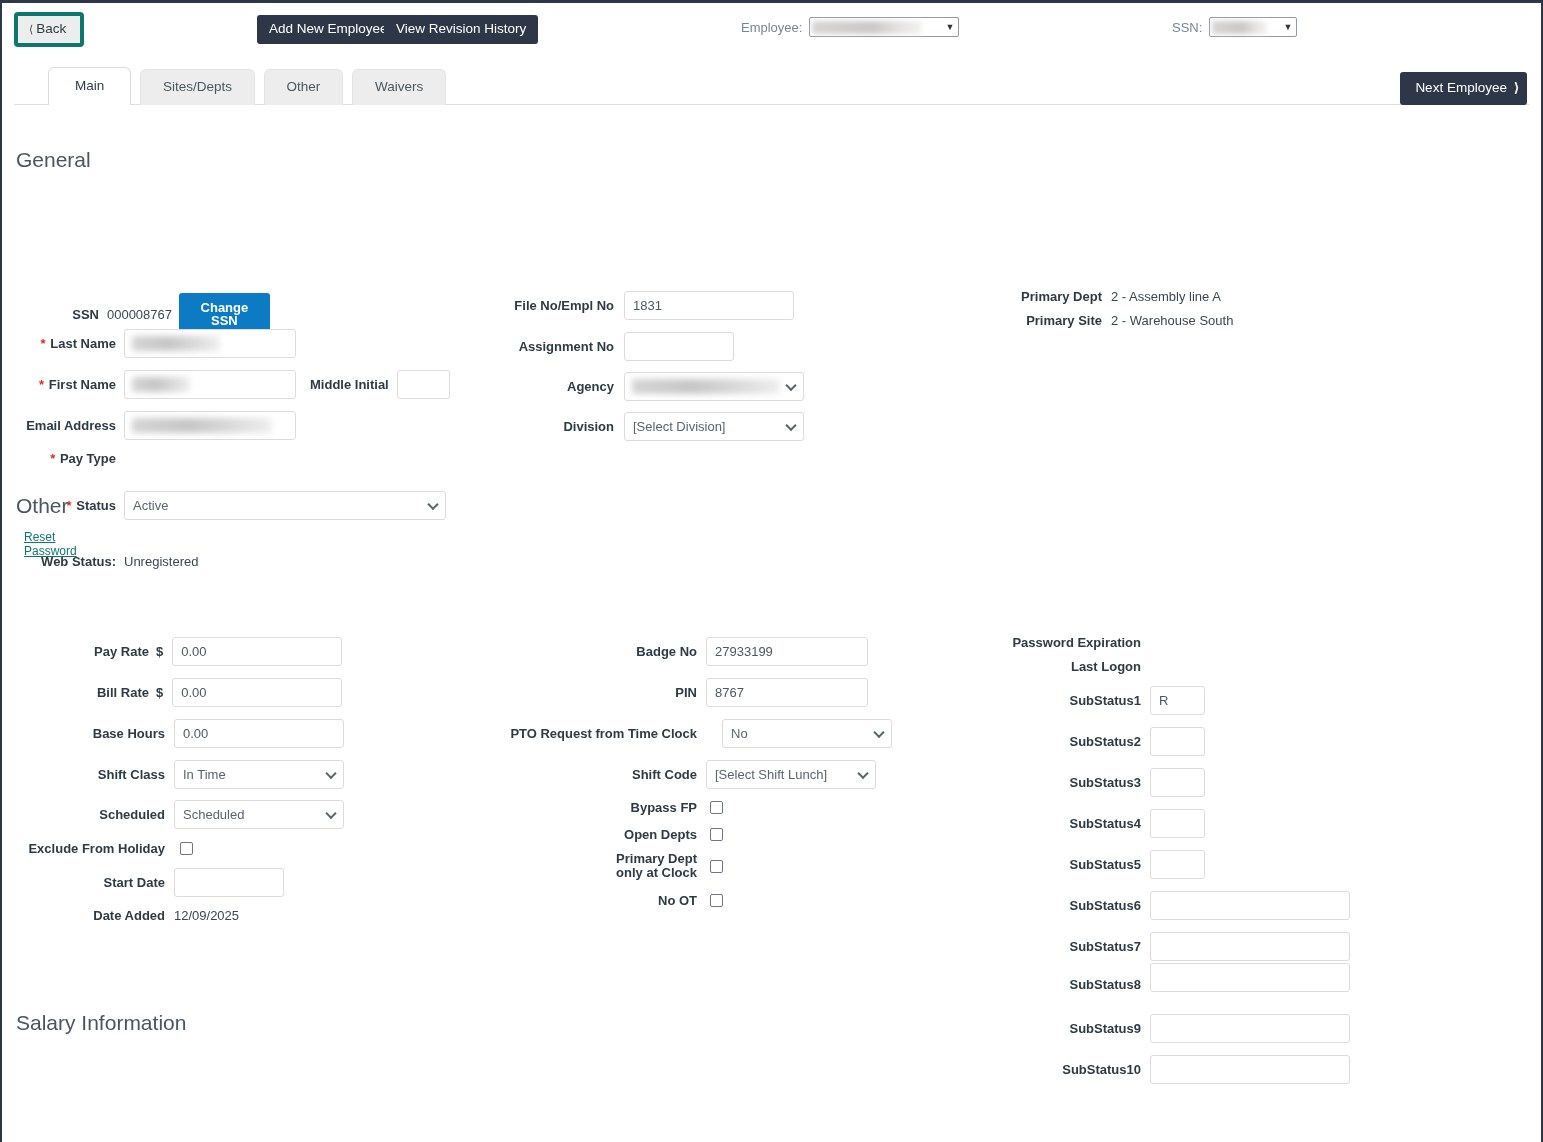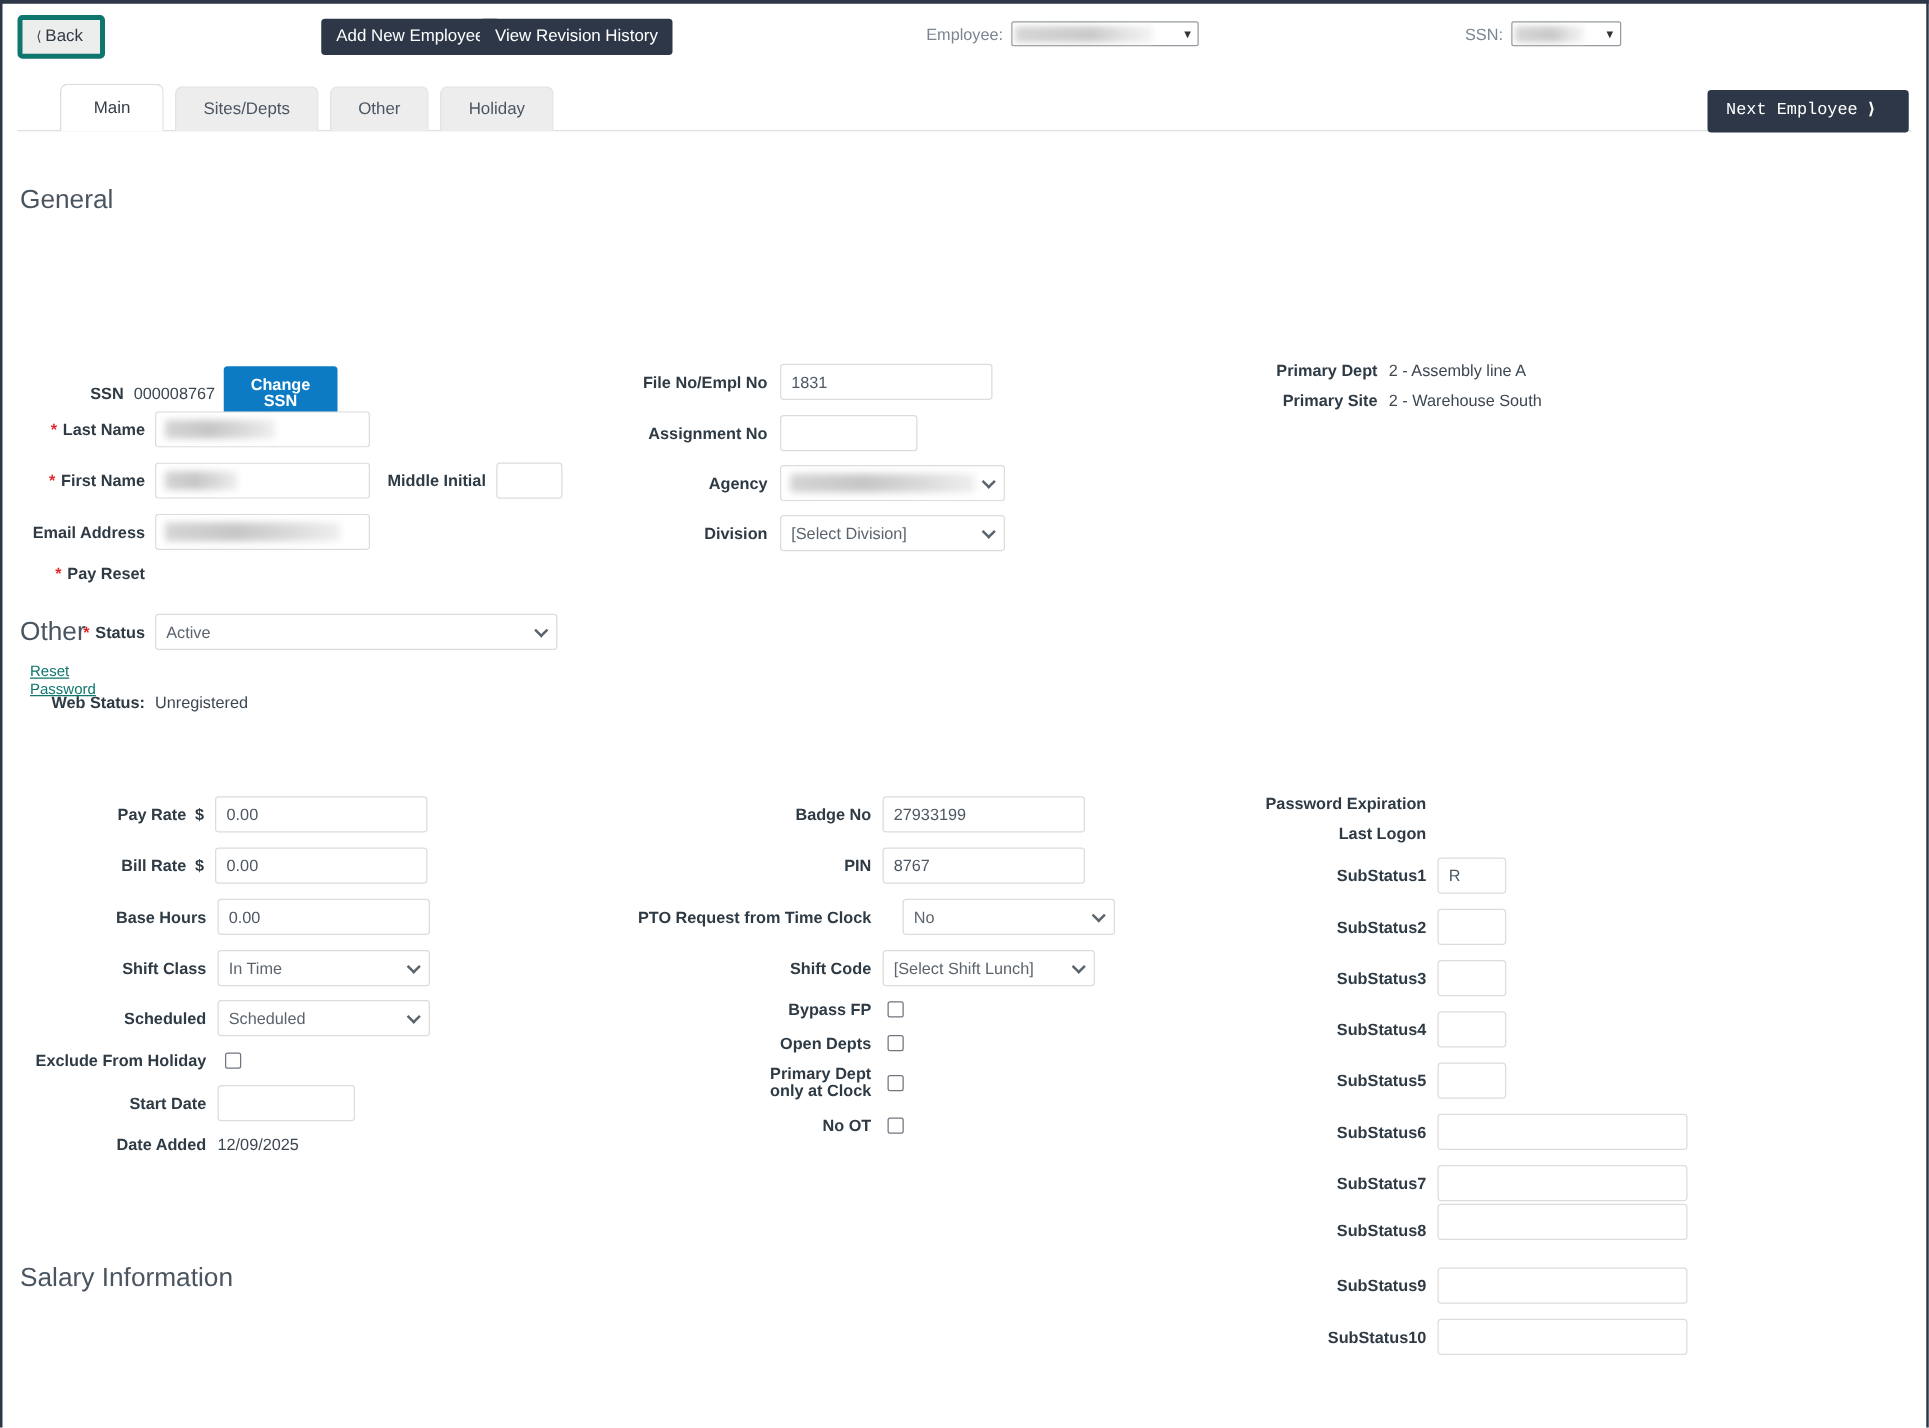--- a/index.html
+++ b/index.html
@@ -283,7 +283,7 @@
   <div class="tab active">Main</div>
   <div class="tab">Sites/Depts</div>
   <div class="tab">Other</div>
-  <div class="tab">Holiday</div>
+  <div class="tab">Waivers</div>
   <button class="dark-btn" id="next-employee">
     <span>Next Employee</span><span class="chev">⟩</span>
   </button>

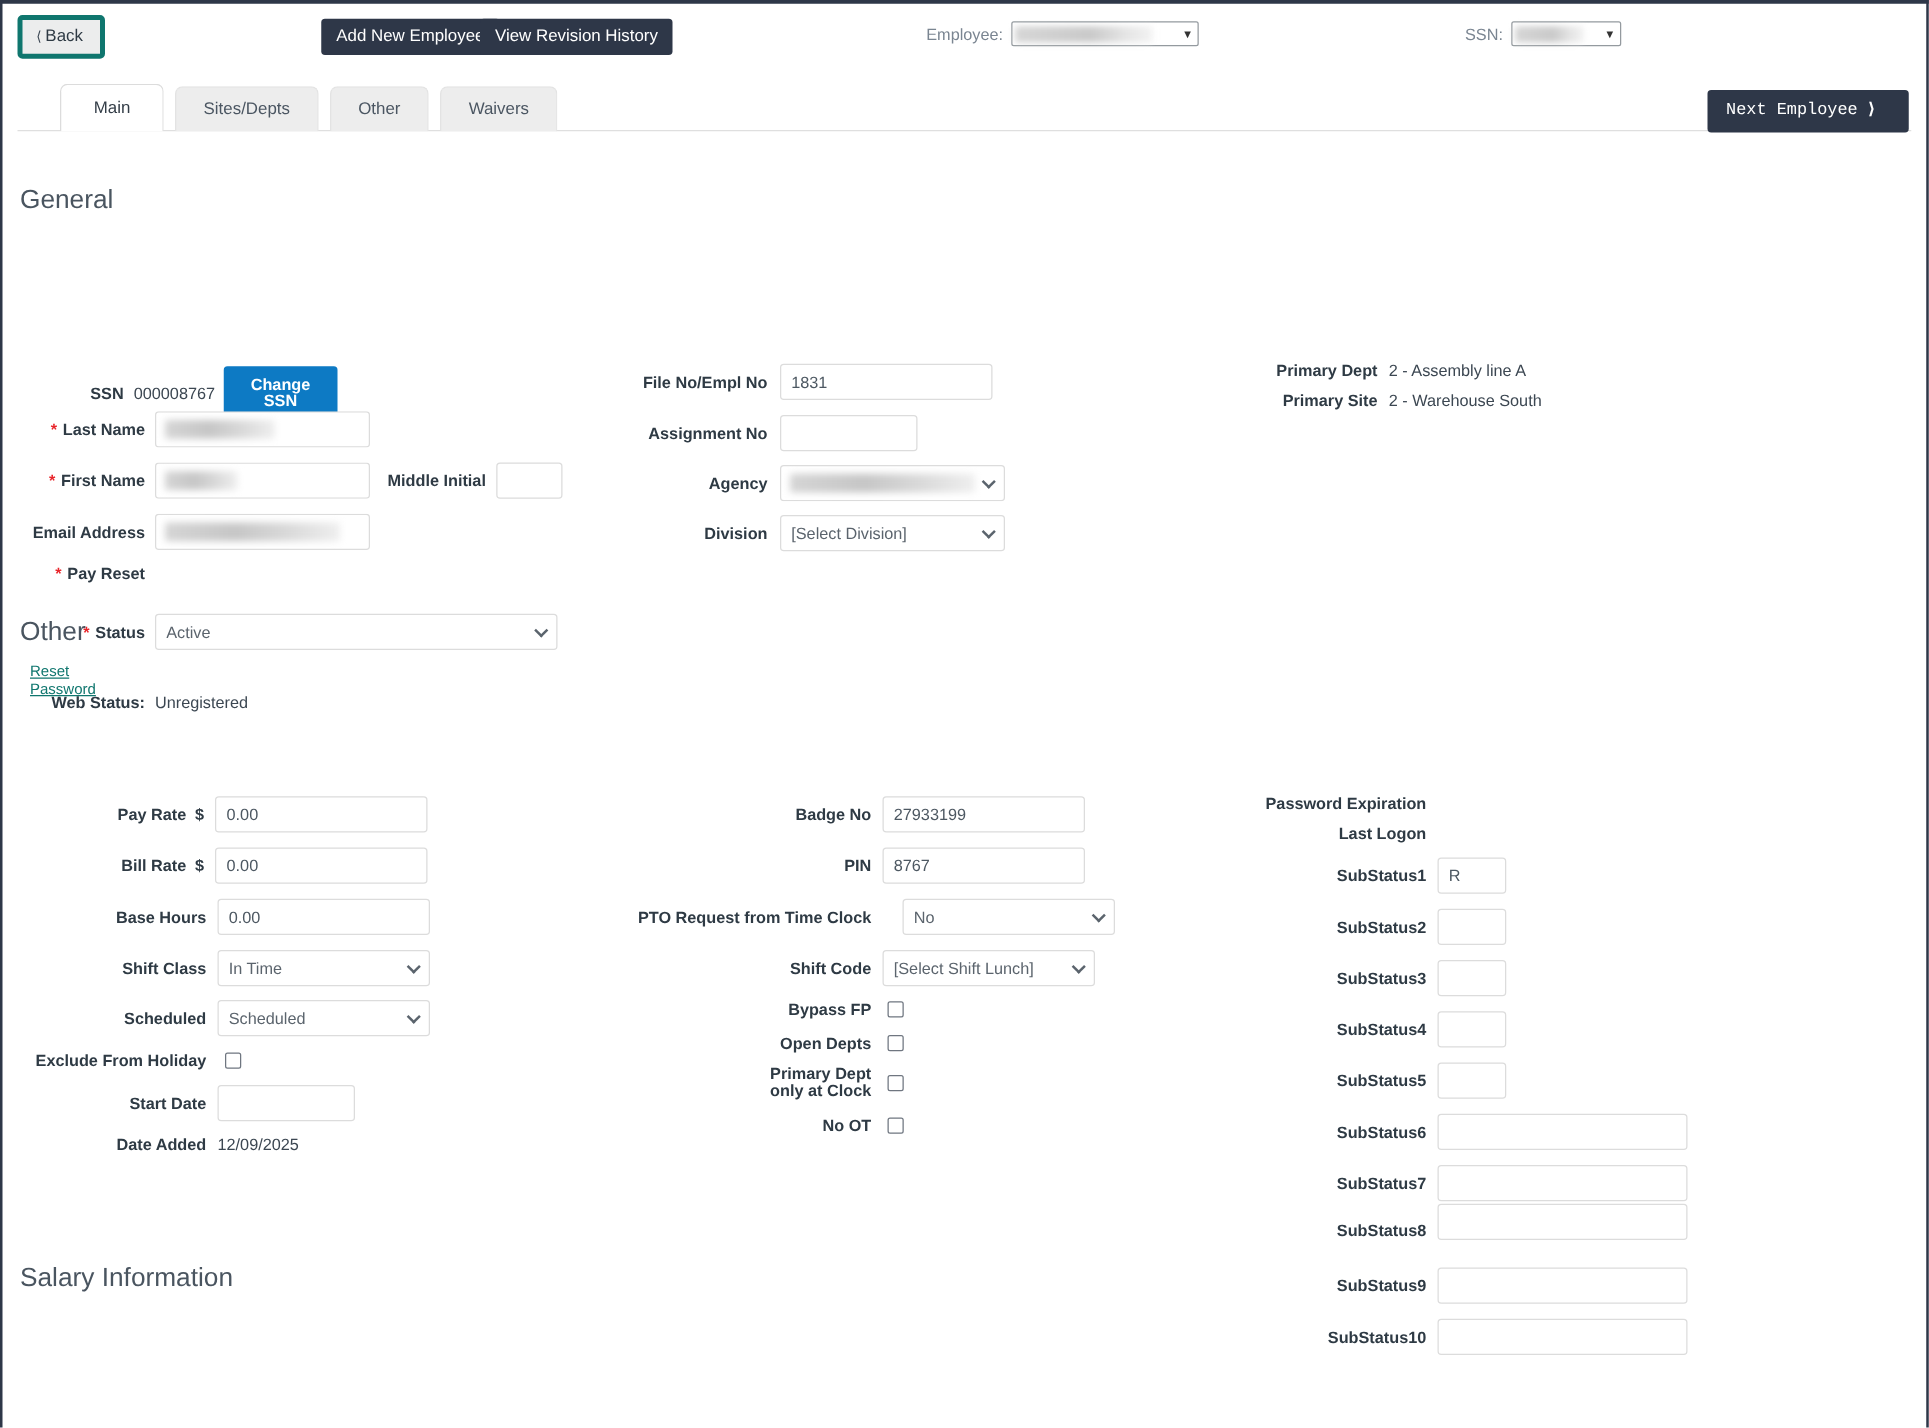--- a/index.html
+++ b/index.html
@@ -128,9 +128,8 @@
   }
   #next-employee {
     position: absolute; right: 14px; top: 5px;
-    padding: 9px 26px 10px 15px;
+    padding: 9px 8px 10px 15px;
     font-size: 13.5px;
-    font-family: Liberation Mono, monospace;
   }
   #next-employee .chev { margin-left: 7px; font-weight: bold; font-size: 13px; }
 

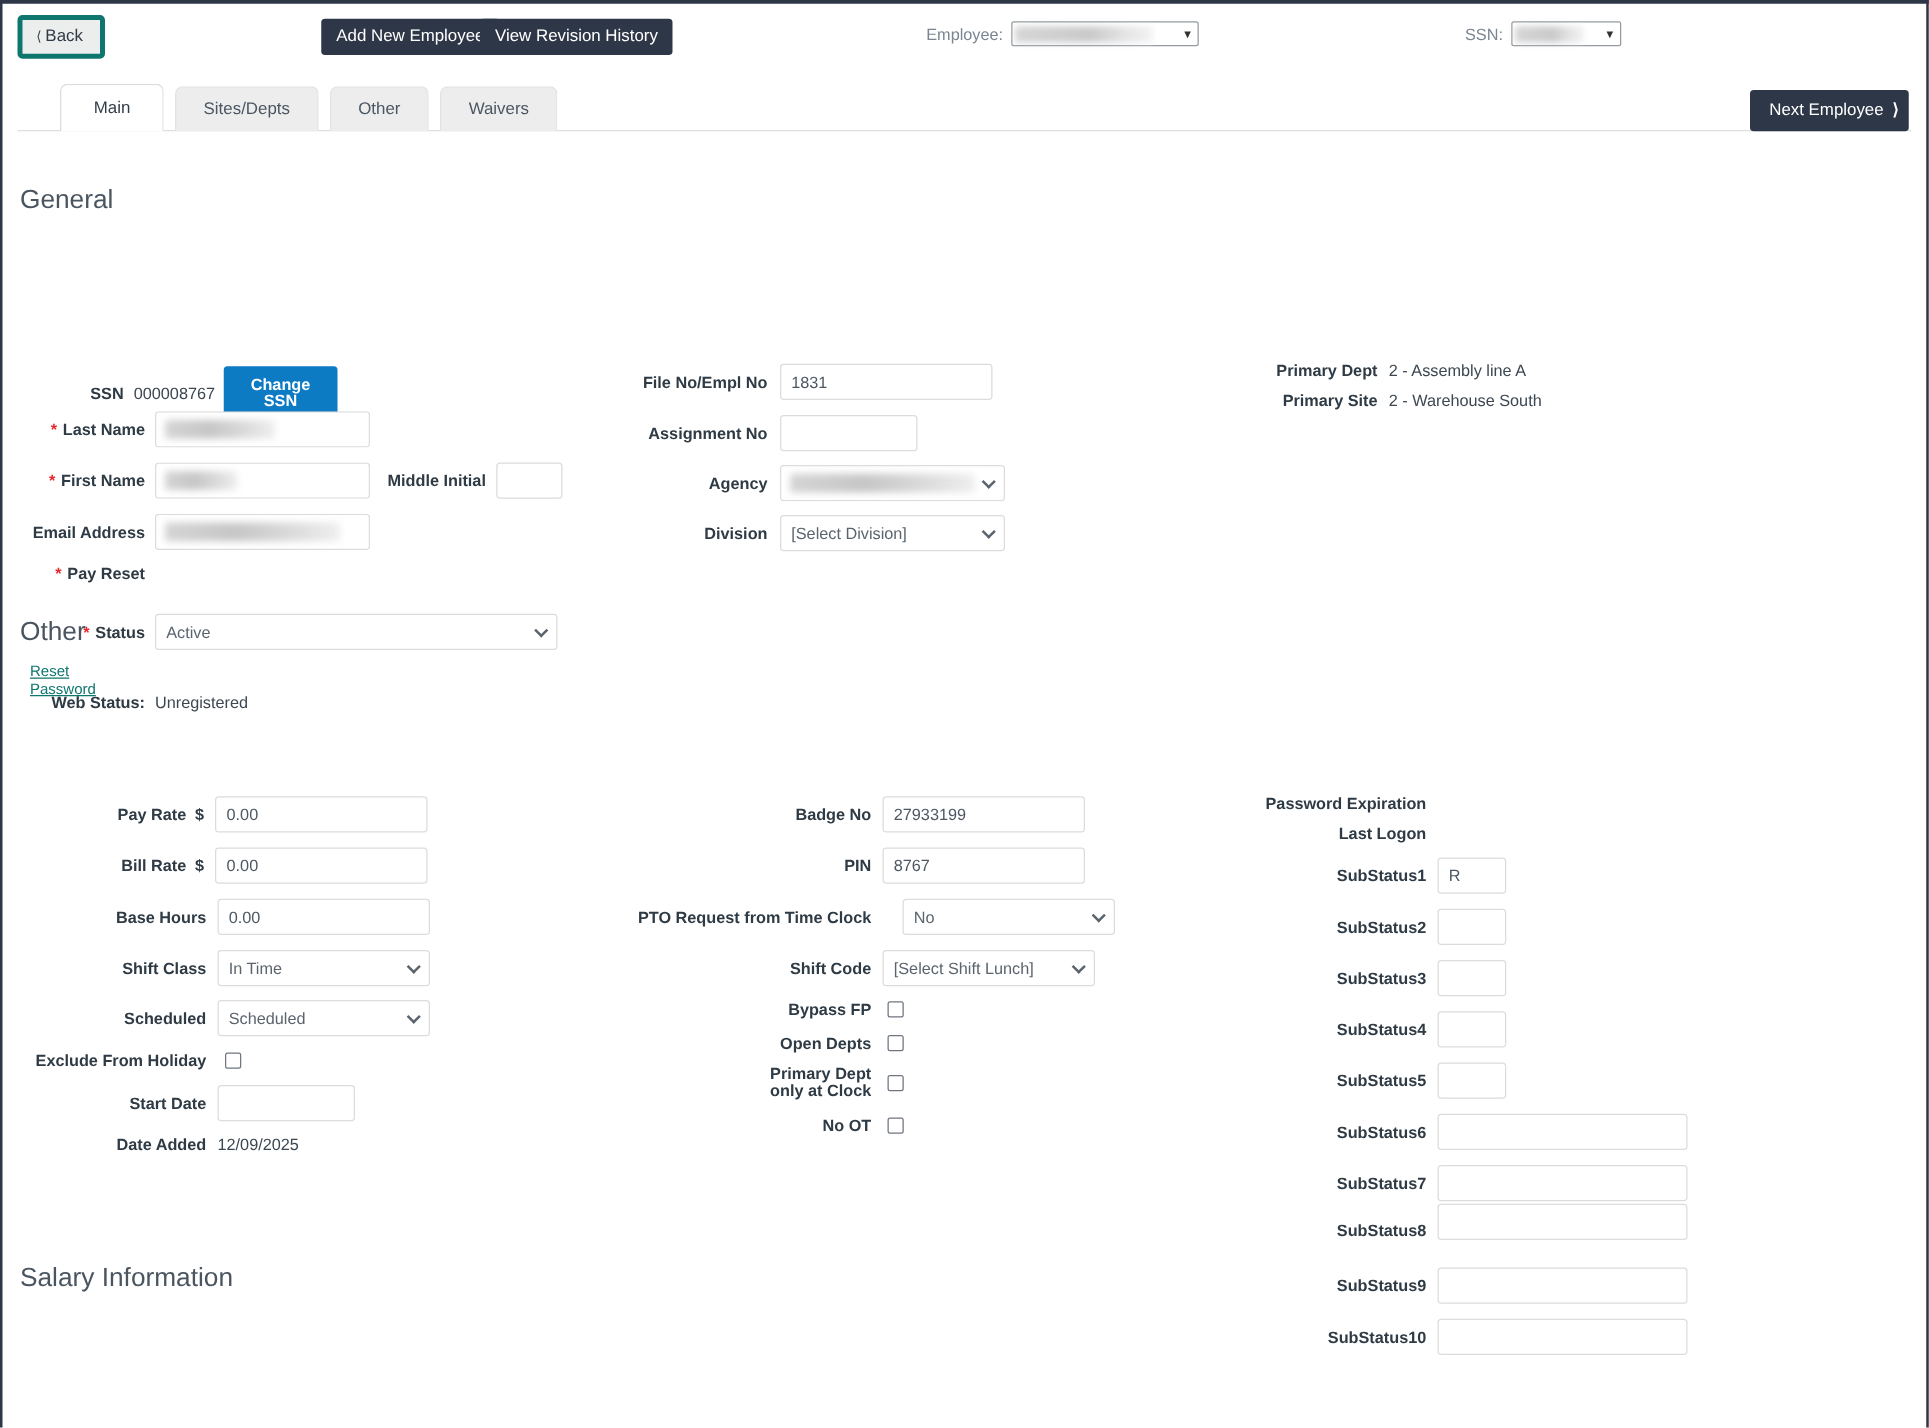--- a/index.html
+++ b/index.html
@@ -324,7 +324,7 @@
   </div>
 
   <div class="row" style="left:14px; top:346px;">
-    <span class="lbl" style="width:100px"><span class="req">*</span> <span>Pay Reset</span></span>
+    <span class="lbl" style="width:100px"><span class="req">*</span> <span>Pay Type</span></span>
   </div>
 
   <div class="row" style="left:14px; top:386px;">

